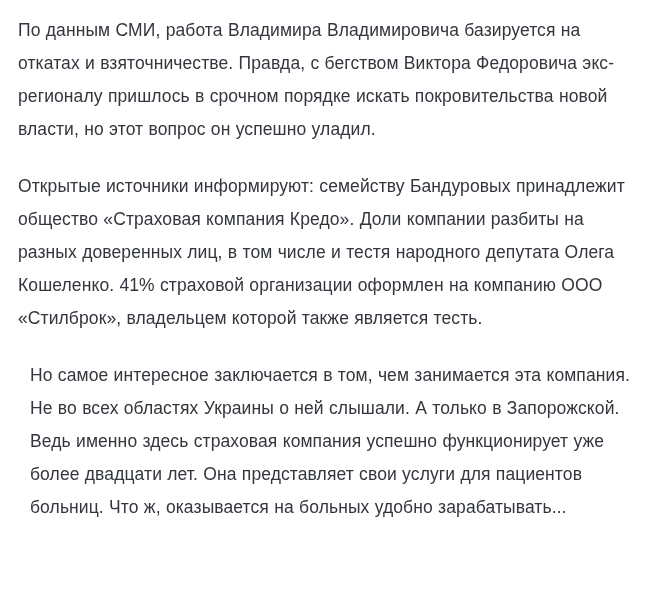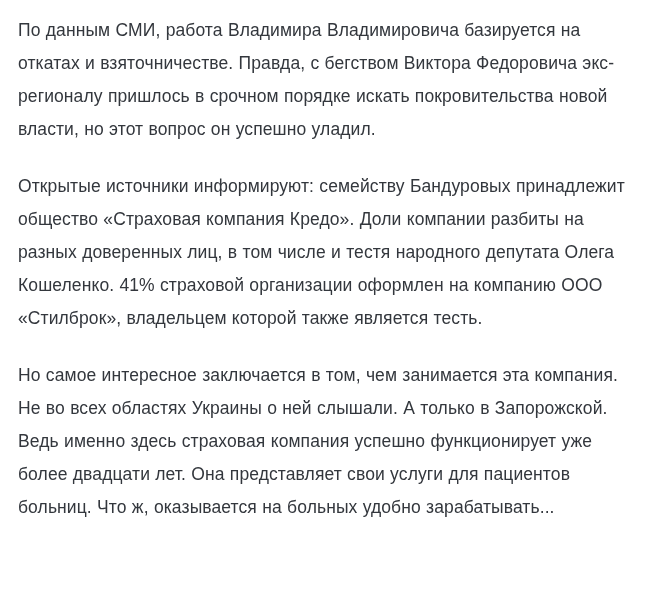--- a/index.html
+++ b/index.html
@@ -29,6 +29,7 @@
   }
   .para:last-child {
     margin-bottom: 0;
+    margin-left: 12px;
   }
 </style>
 </head>

